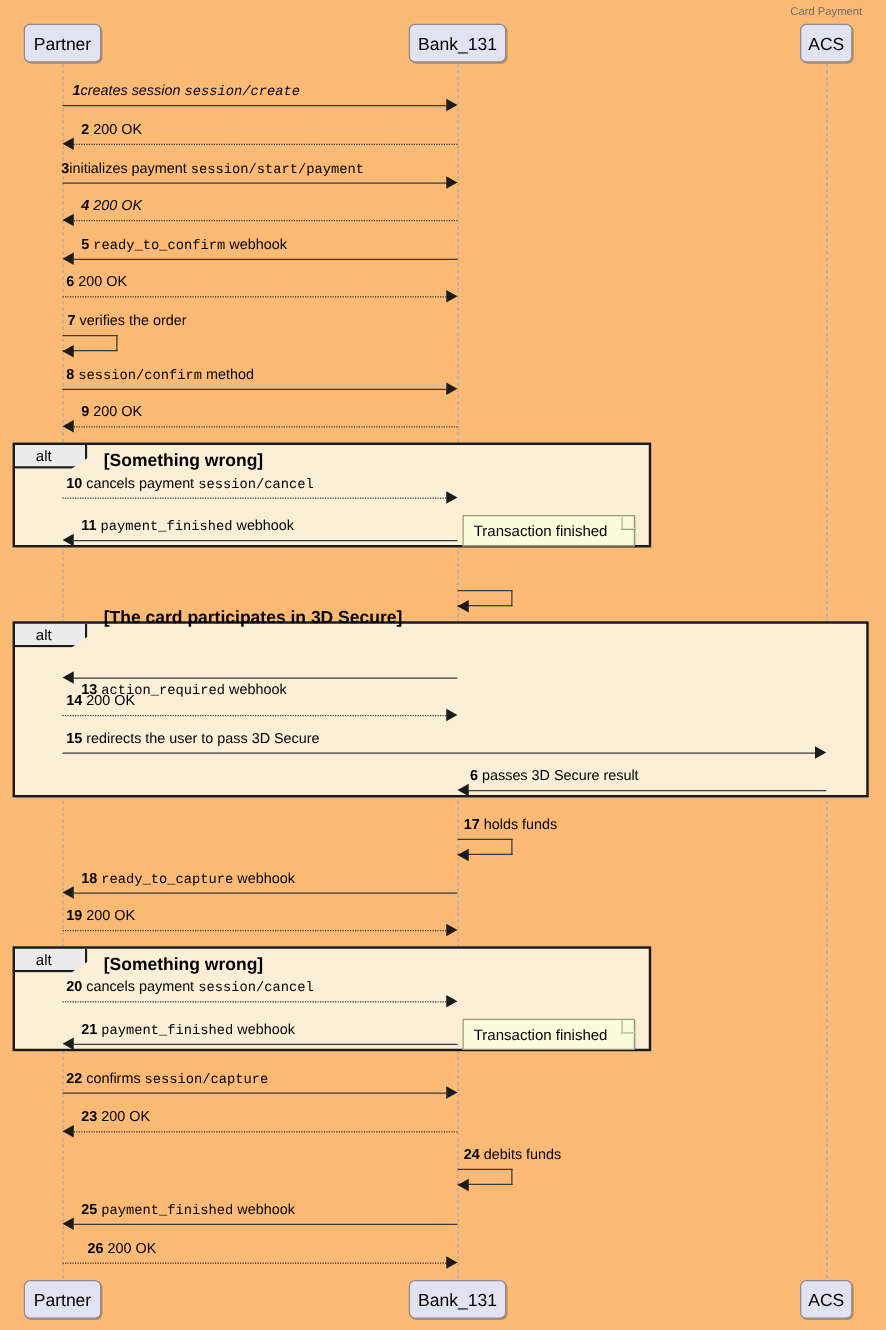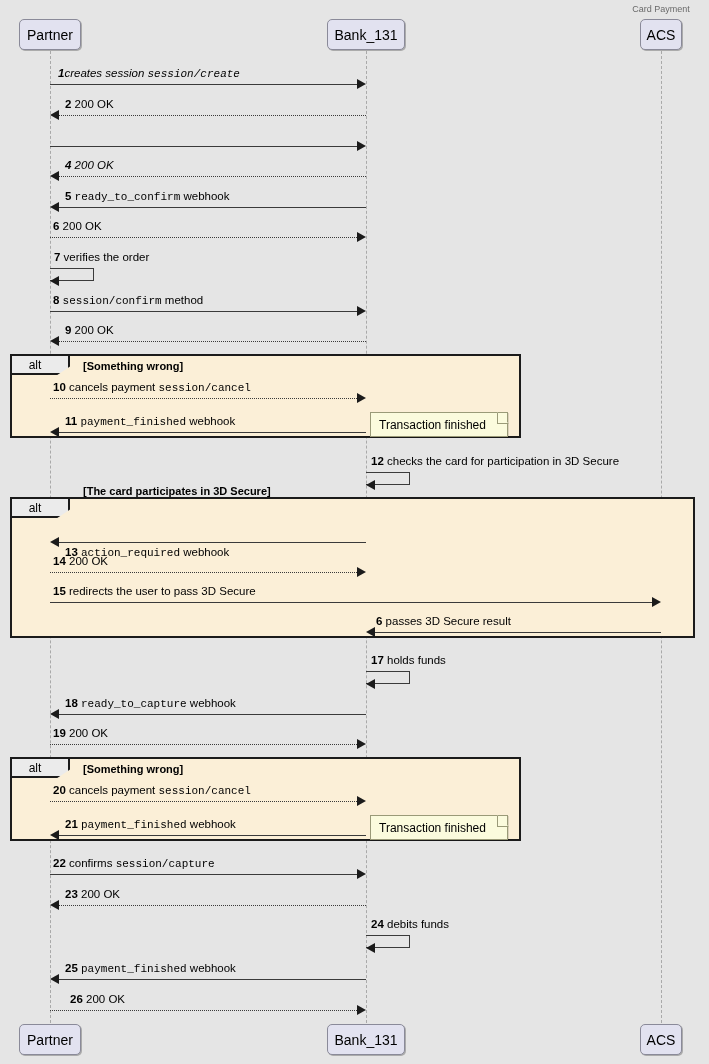--- a/index.html
+++ b/index.html
@@ -12,7 +12,7 @@
     width:709px;
     height:1064px;
     overflow:hidden;
-    background:#e5e5e5;
+    background:#fdba74;
   }
   
   .lifeline{

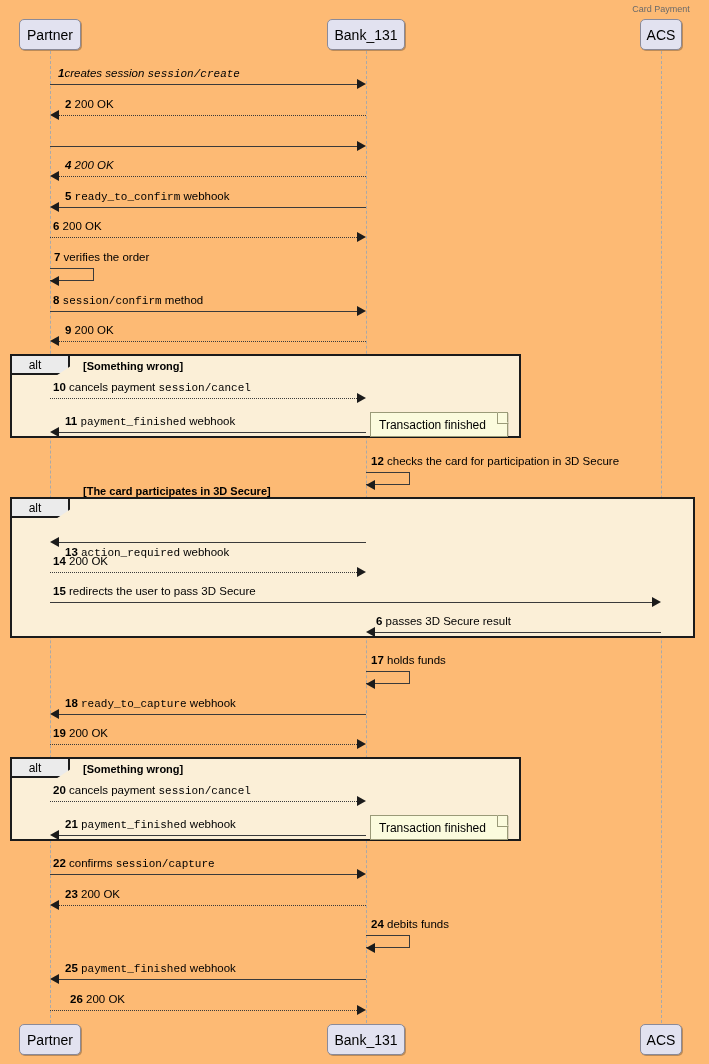--- a/index.html
+++ b/index.html
@@ -208,6 +208,9 @@
   <div class="msgline dotted" style="left:59px;top:115px;width:307px;"></div>
   <div class="arrowhead left" style="left:50px;top:110px;"></div>
 
+  <div class="msglabel" style="left:49px;top:129px;">
+    <b>3</b><span>initializes payment </span><span class="mono">session/start/payment</span>
+  </div>
   <div class="msgline" style="left:50px;top:146px;width:307px;"></div>
   <div class="arrowhead right" style="left:357px;top:141px;"></div>
 

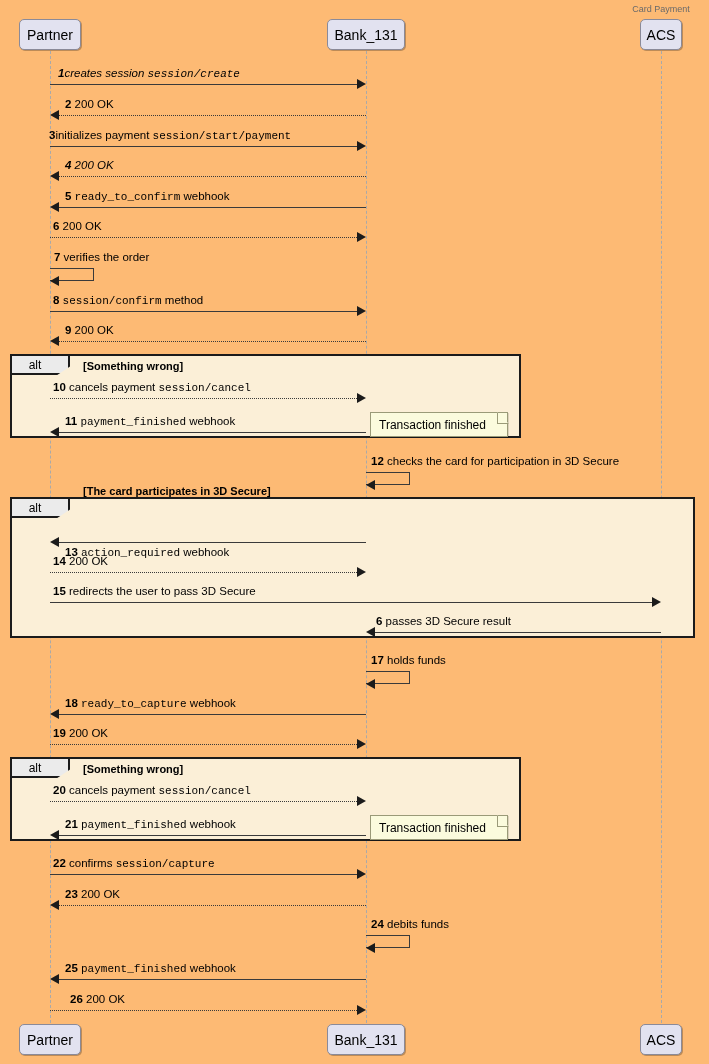--- a/index.html
+++ b/index.html
@@ -74,7 +74,7 @@
   }
   .altcond{
     position:absolute;
-    font-size:11px;
+    font-size:14px;
     font-weight:bold;
     color:#000;
     white-space:nowrap;

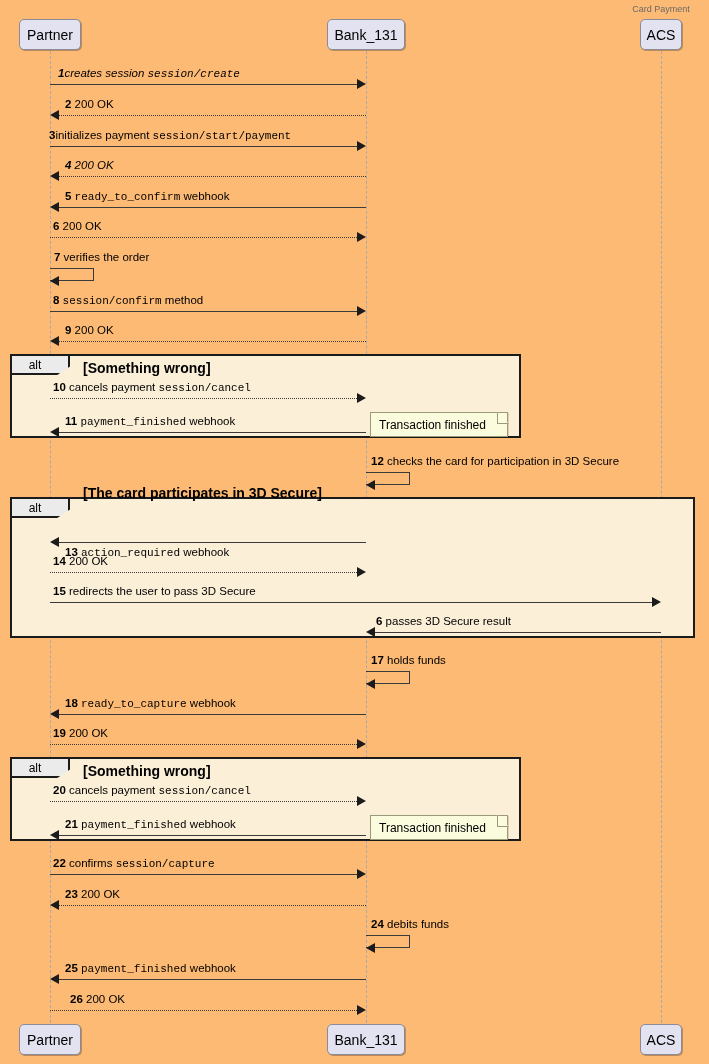--- a/index.html
+++ b/index.html
@@ -267,9 +267,6 @@
   </div>
   <div class="notefold" style="left:497px;top:412px;"></div>
 
-  <div class="msglabel" style="left:371px;top:455px;">
-    <b>12</b> <span>checks the card for participation in 3D Secure</span>
-  </div>
   <div class="selfcall" style="left:366px;top:472px;width:44px;height:13px;"></div>
   <div class="arrowhead left" style="left:366px;top:480px;"></div>
 

